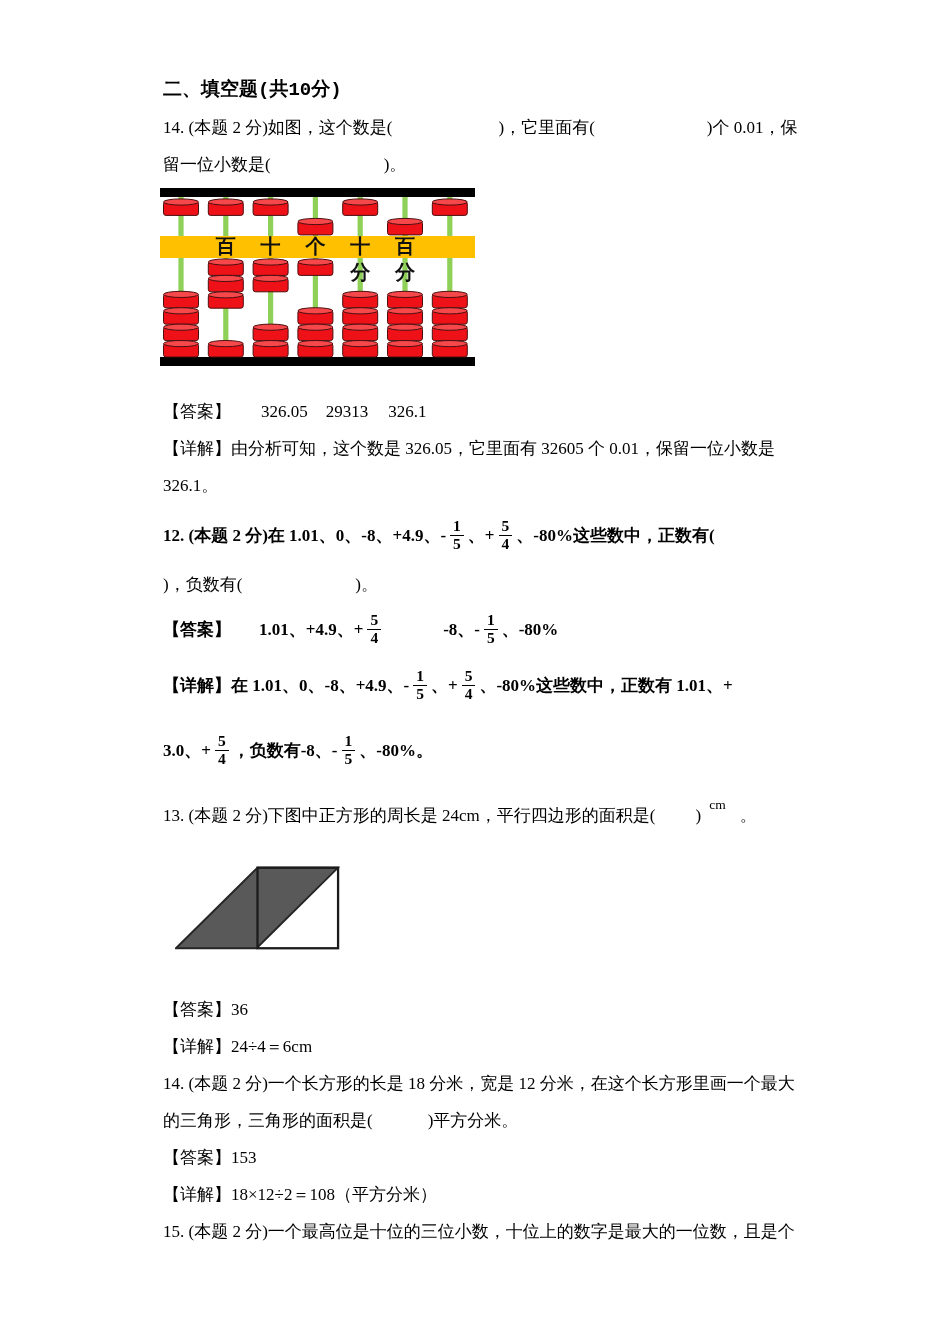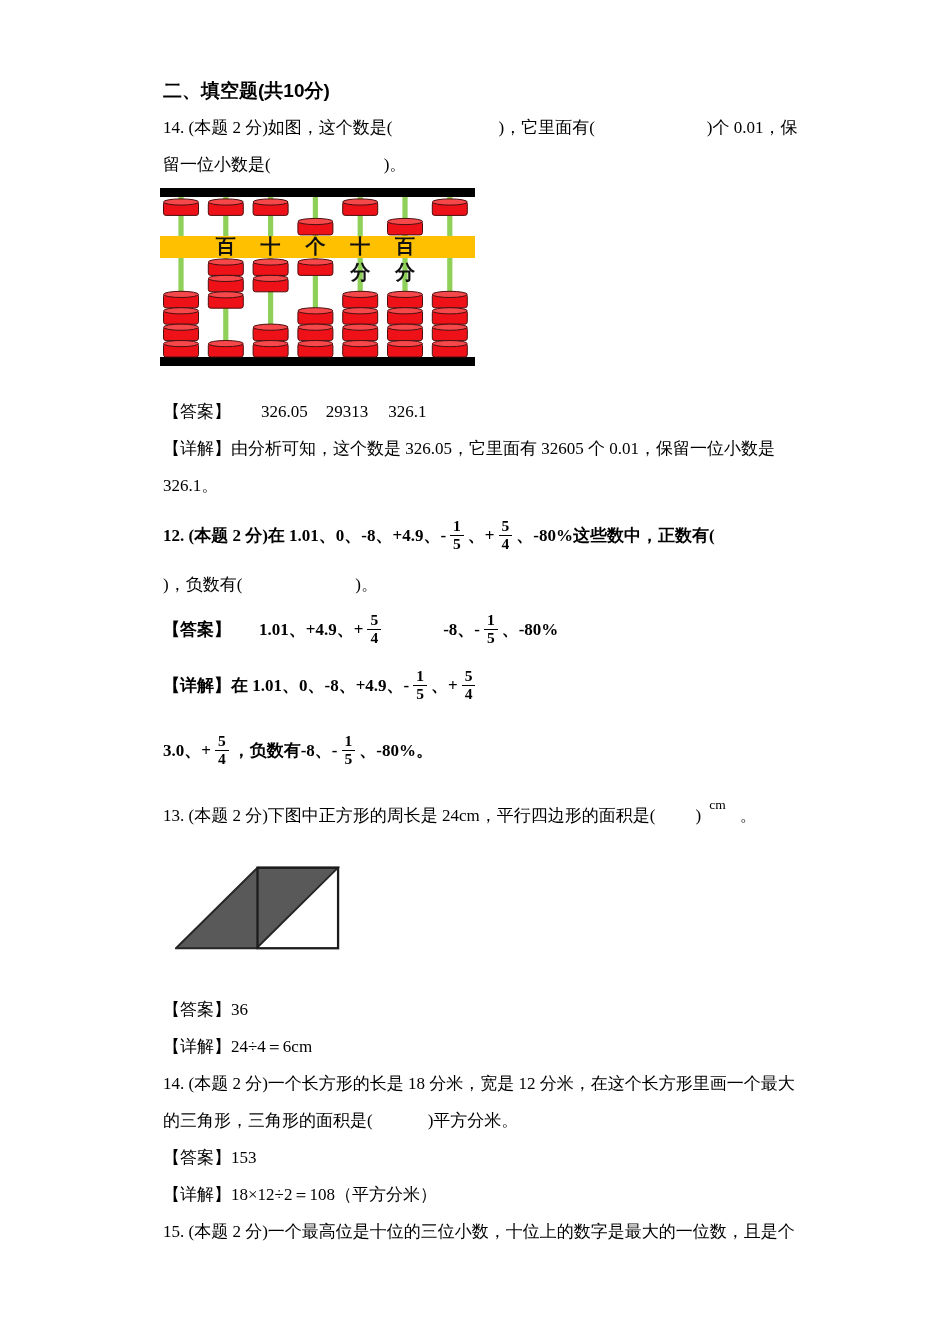--- a/index.html
+++ b/index.html
@@ -15,7 +15,7 @@
     overflow:hidden;
   }
   .hdr{
-    font-family:Liberation Sans, sans-serif;
+    font-family:Liberation Mono, monospace;
     font-weight:bold;font-size:19px;line-height:37px;height:37px;white-space:pre;
   }
   .ln{line-height:37px;min-height:37px;white-space:pre;}

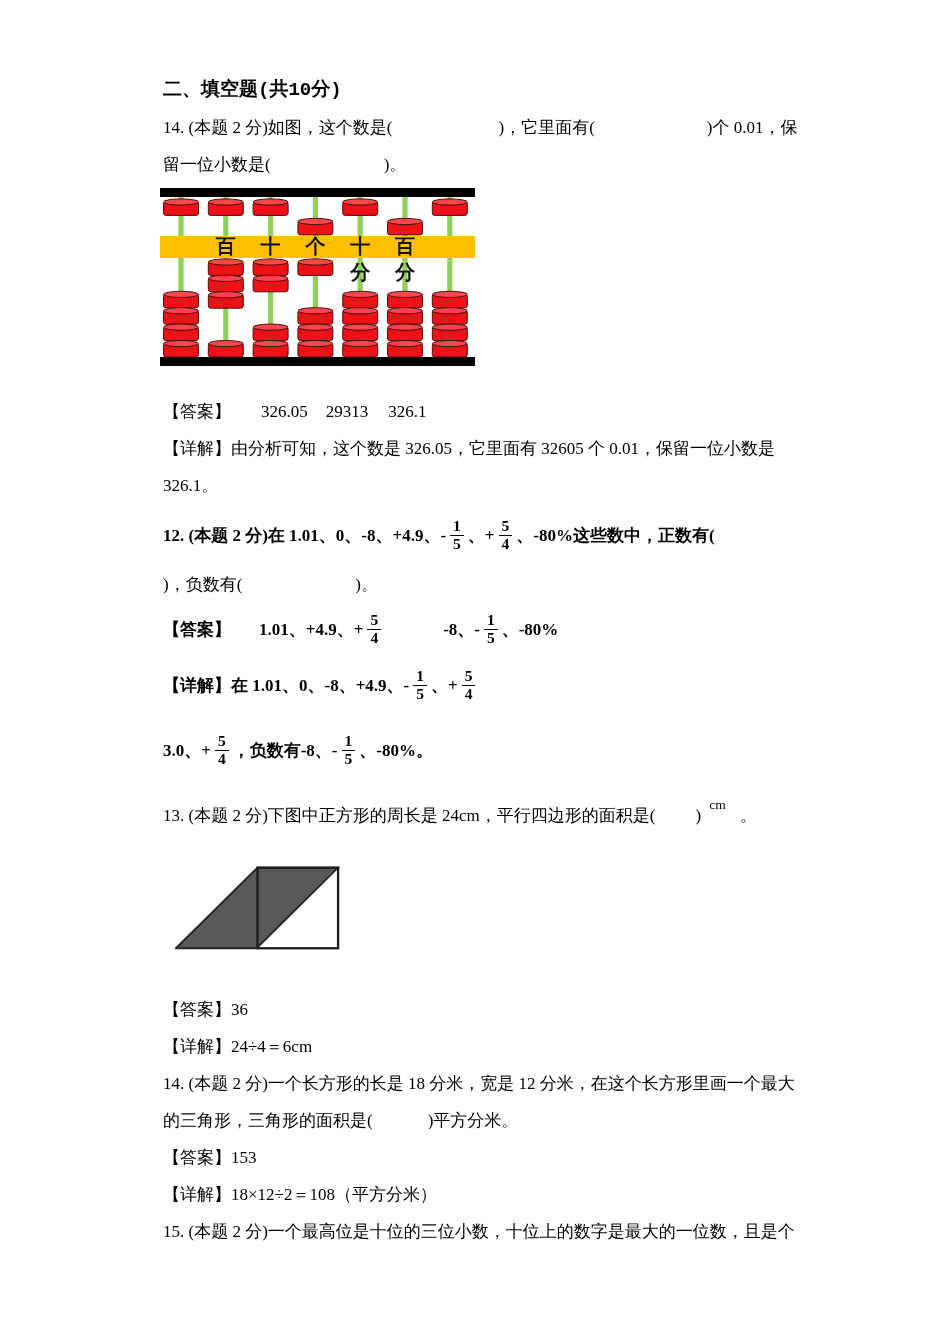--- a/index.html
+++ b/index.html
@@ -212,7 +212,7 @@
 
   <div class="fx h52"><span>【答案】</span><span class="g" style="width:28px"></span><span>1.01、+4.9、+</span><span class="frac"><span class="num">5</span><span class="den">4</span></span><span class="g" style="width:58px"></span><span>-8、-</span><span class="frac"><span class="num">1</span><span class="den">5</span></span><span>、-80%</span></div>
 
-  <div class="fx h60"><span>【详解】在 1.01、0、-8、+4.9、-</span><span class="frac"><span class="num">1</span><span class="den">5</span></span><span>、+</span><span class="frac"><span class="num">5</span><span class="den">4</span></span></div>
+  <div class="fx h60"><span>【详解】在 1.01、0、-8、+4.9、-</span><span class="frac"><span class="num">1</span><span class="den">5</span></span><span>、+</span><span class="frac"><span class="num">5</span><span class="den">4</span></span><span>、-80%这些数中，正数有 1.01、+</span></div>
 
   <div class="fx h70"><span>3.0、+</span><span class="frac"><span class="num">5</span><span class="den">4</span></span><span>，负数有-8、-</span><span class="frac"><span class="num">1</span><span class="den">5</span></span><span>、-80%。</span></div>
 

